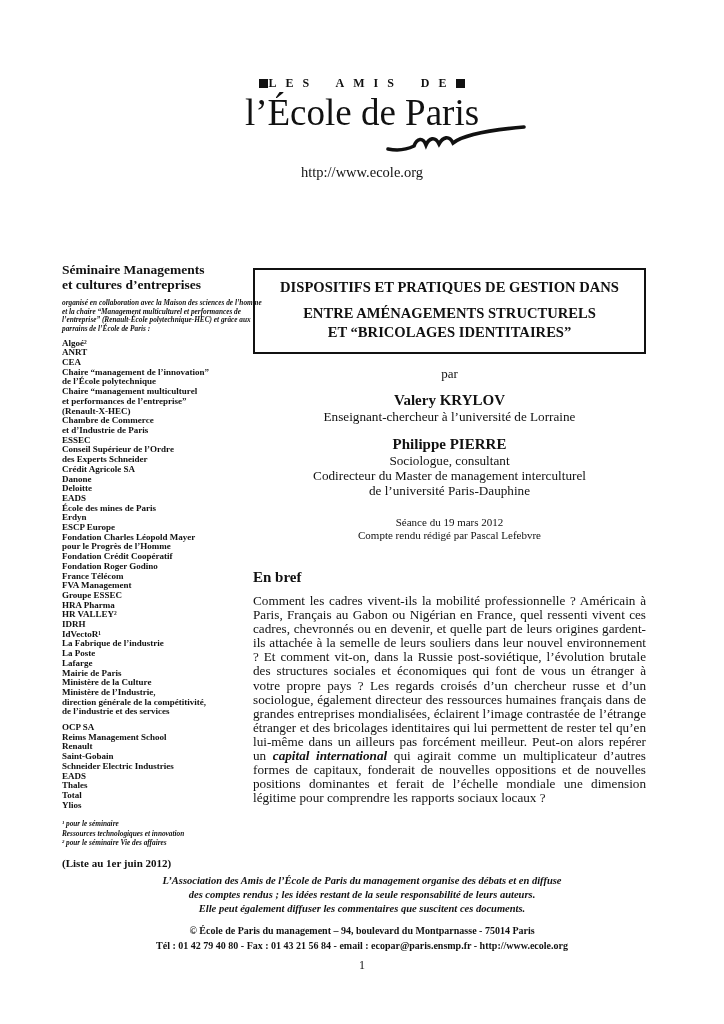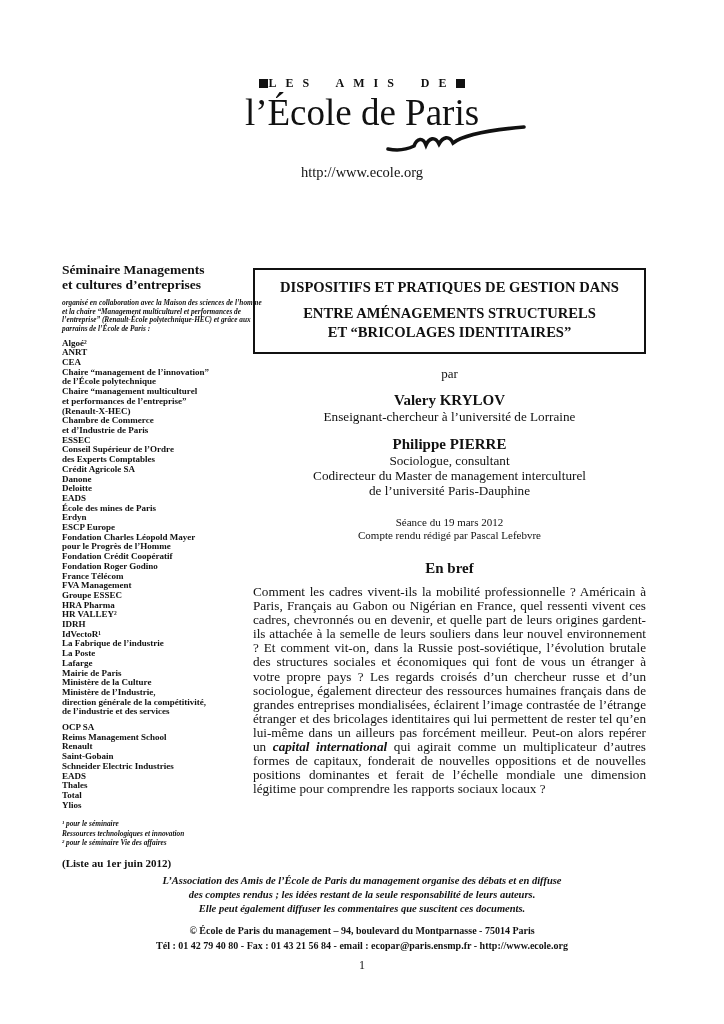--- a/index.html
+++ b/index.html
@@ -84,7 +84,7 @@
 et d’Industrie de Paris</div>
         <div class="sponsor">ESSEC</div>
         <div class="sponsor">Conseil Supérieur de l’Ordre
-des Experts Comptables</div>
+des Experts Schneider</div>
         <div class="sponsor">Crédit Agricole SA</div>
         <div class="sponsor">Danone</div>
         <div class="sponsor">Deloitte</div>

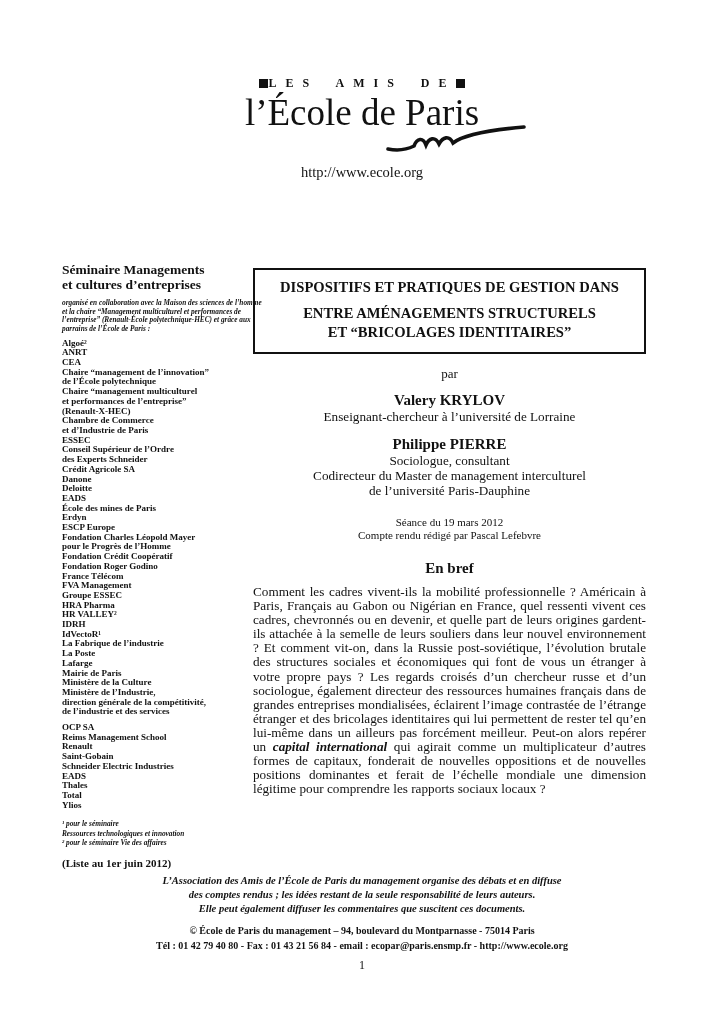--- a/index.html
+++ b/index.html
@@ -36,7 +36,7 @@
   .author-role{text-align:center;font-size:13.2px;line-height:1.15;}
   .author-block2{margin-top:12px;}
   .session{margin-top:17px;text-align:center;font-size:11px;line-height:1.2;}
-  .enbref-heading{text-align:center;font-size:15px;font-weight:bold;margin-top:18px;}
+  .enbref-heading{text-align:left;font-size:15px;font-weight:bold;margin-top:27px;}
   .enbref-text{margin-top:8px;font-size:13.2px;line-height:14.1px;text-align:justify;}
   .enbref-text .cap-int{font-weight:bold;font-style:italic;}
   

